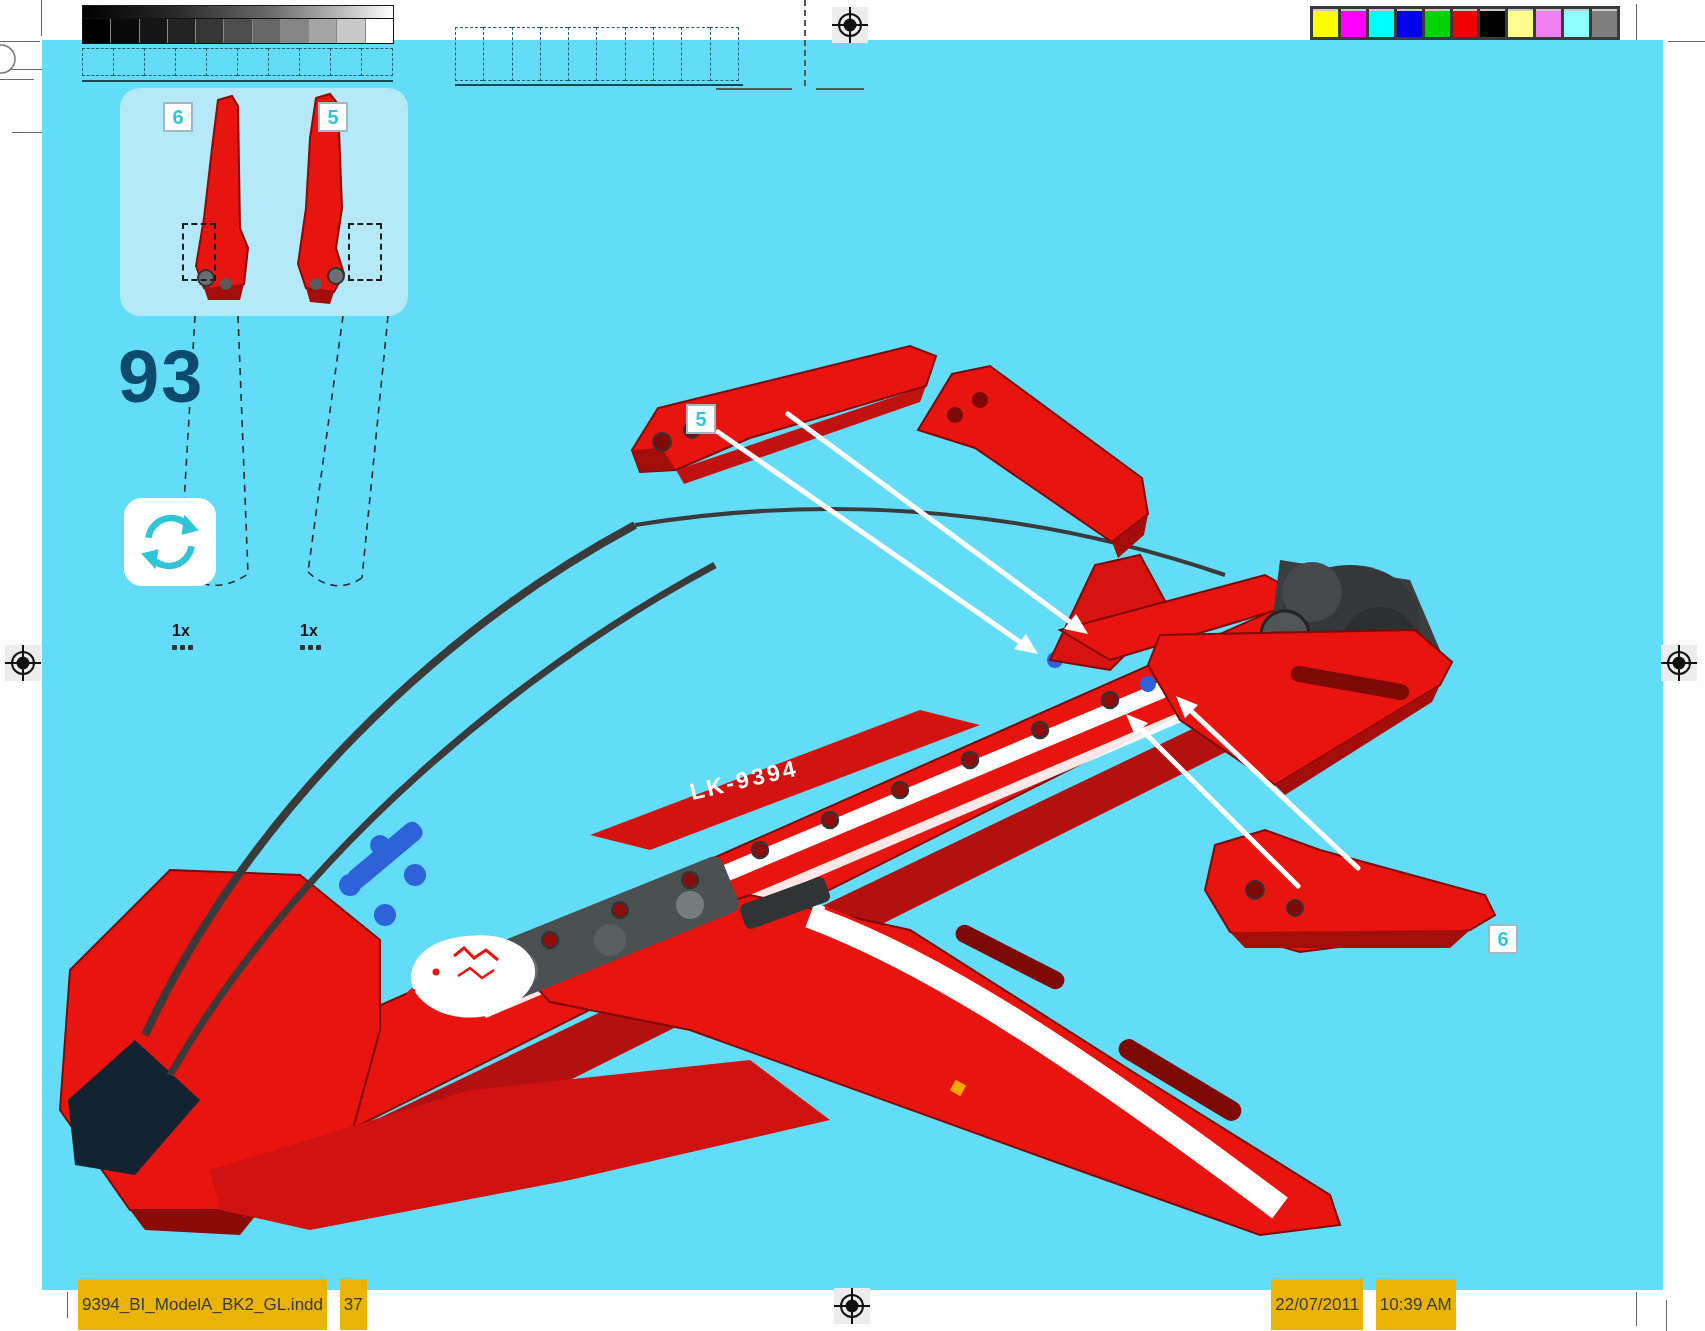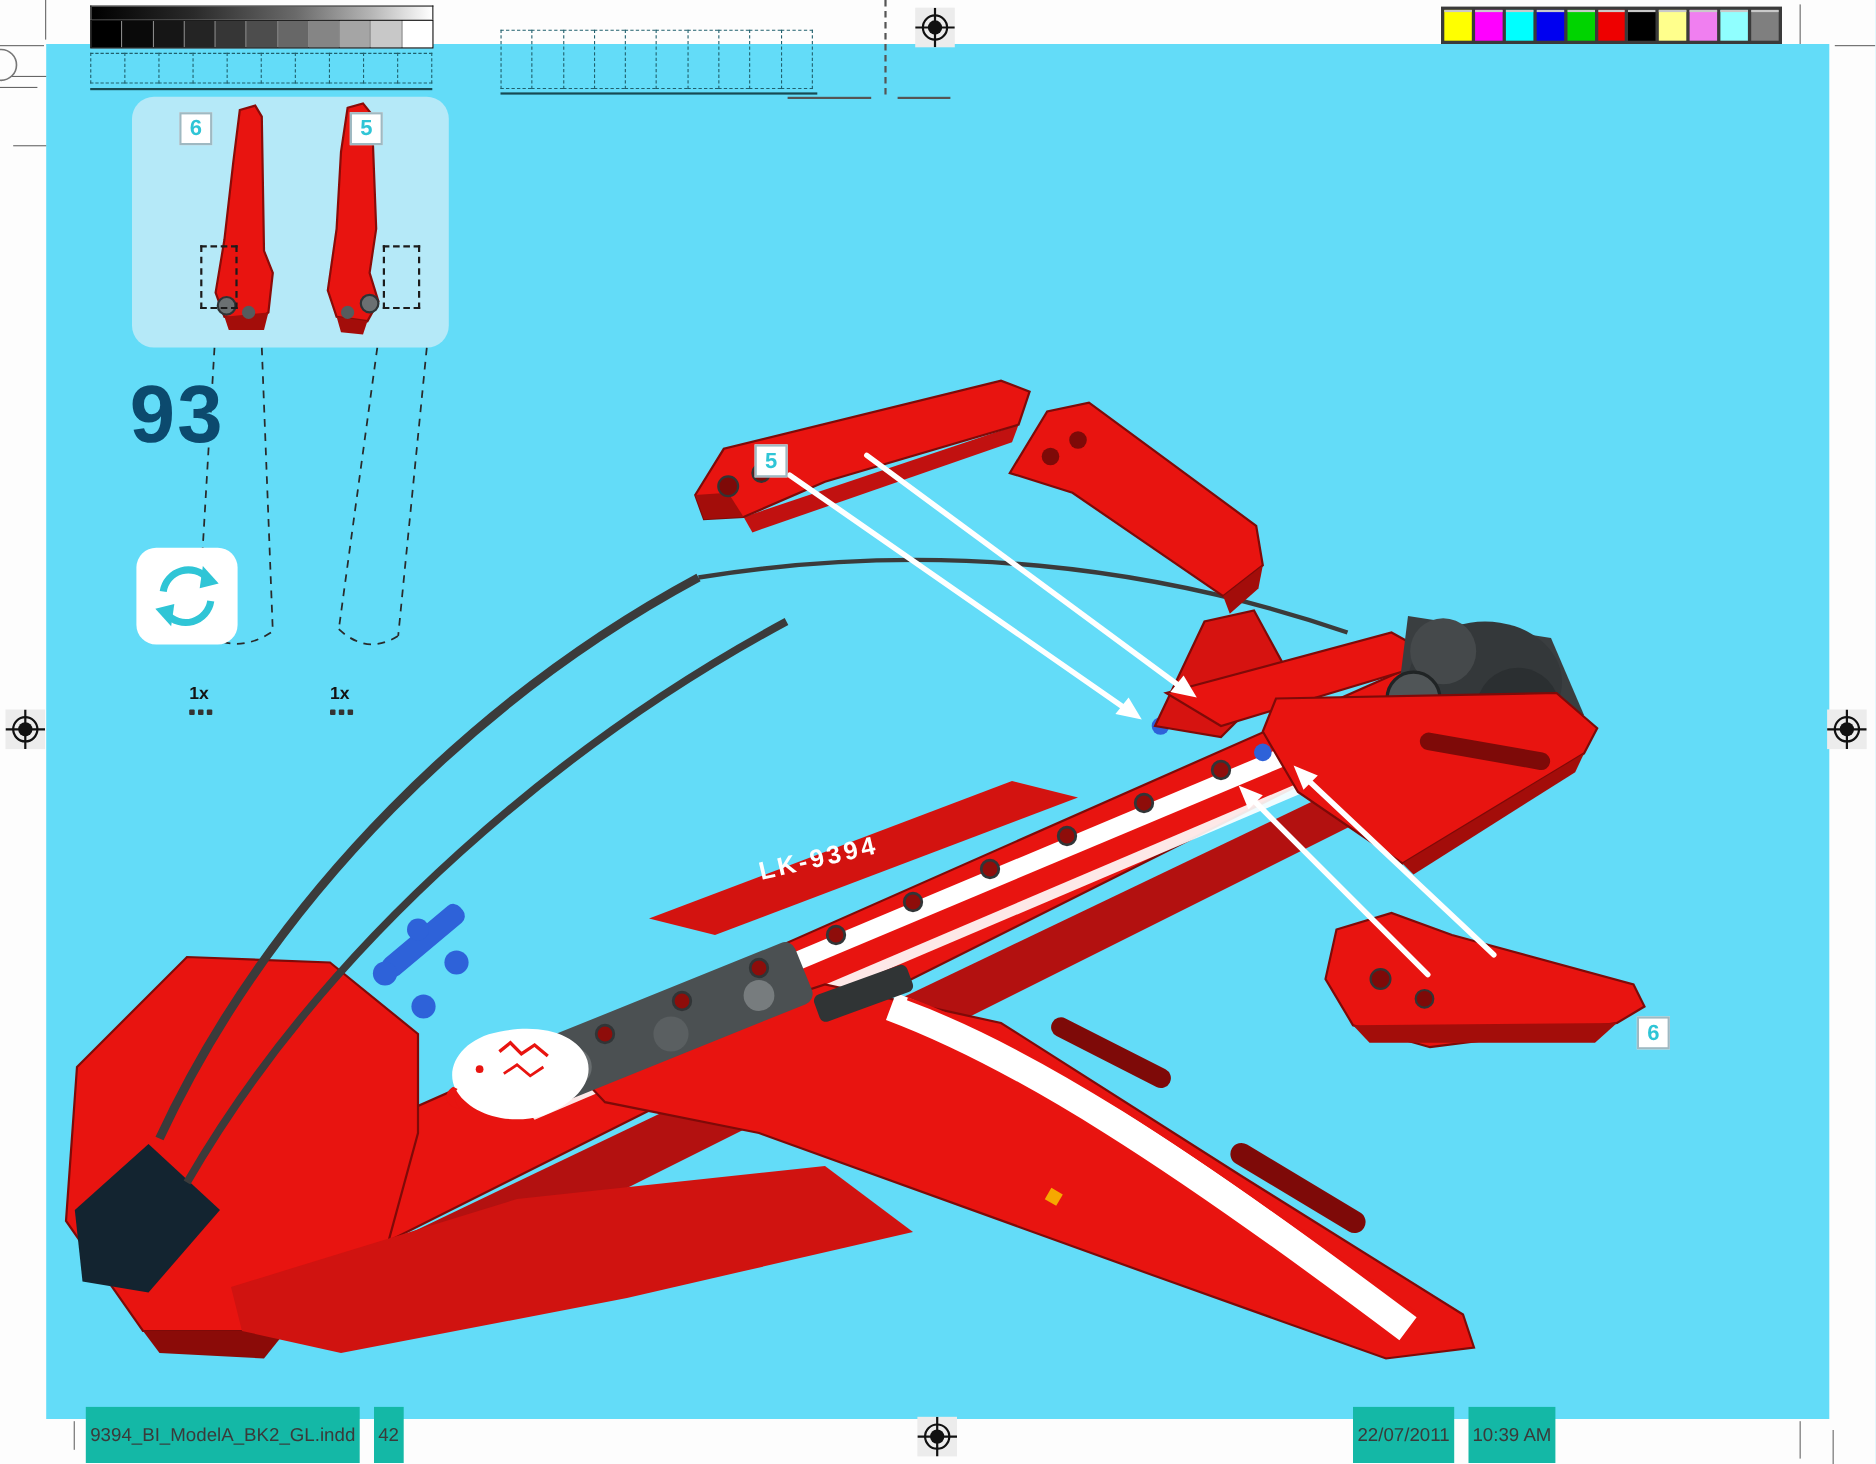--- a/index.html
+++ b/index.html
@@ -63,7 +63,7 @@
   .footer-left{position:absolute;left:78px;top:1295px;font-size:17px;color:#3a3a3a;}
   .footer-right{position:absolute;left:1230px;top:1295px;width:267px;text-align:left;
                 font-size:17px;color:#3a3a3a;}
-  .graybg{background:#14b8a6;padding:16px 4px;}
+  .graybg{background:#eab308;padding:16px 4px;}
   .footer-left .graybg + .graybg{margin-left:8px;}
   .footer-right .graybg + .graybg{margin-left:8px;}
 </style>

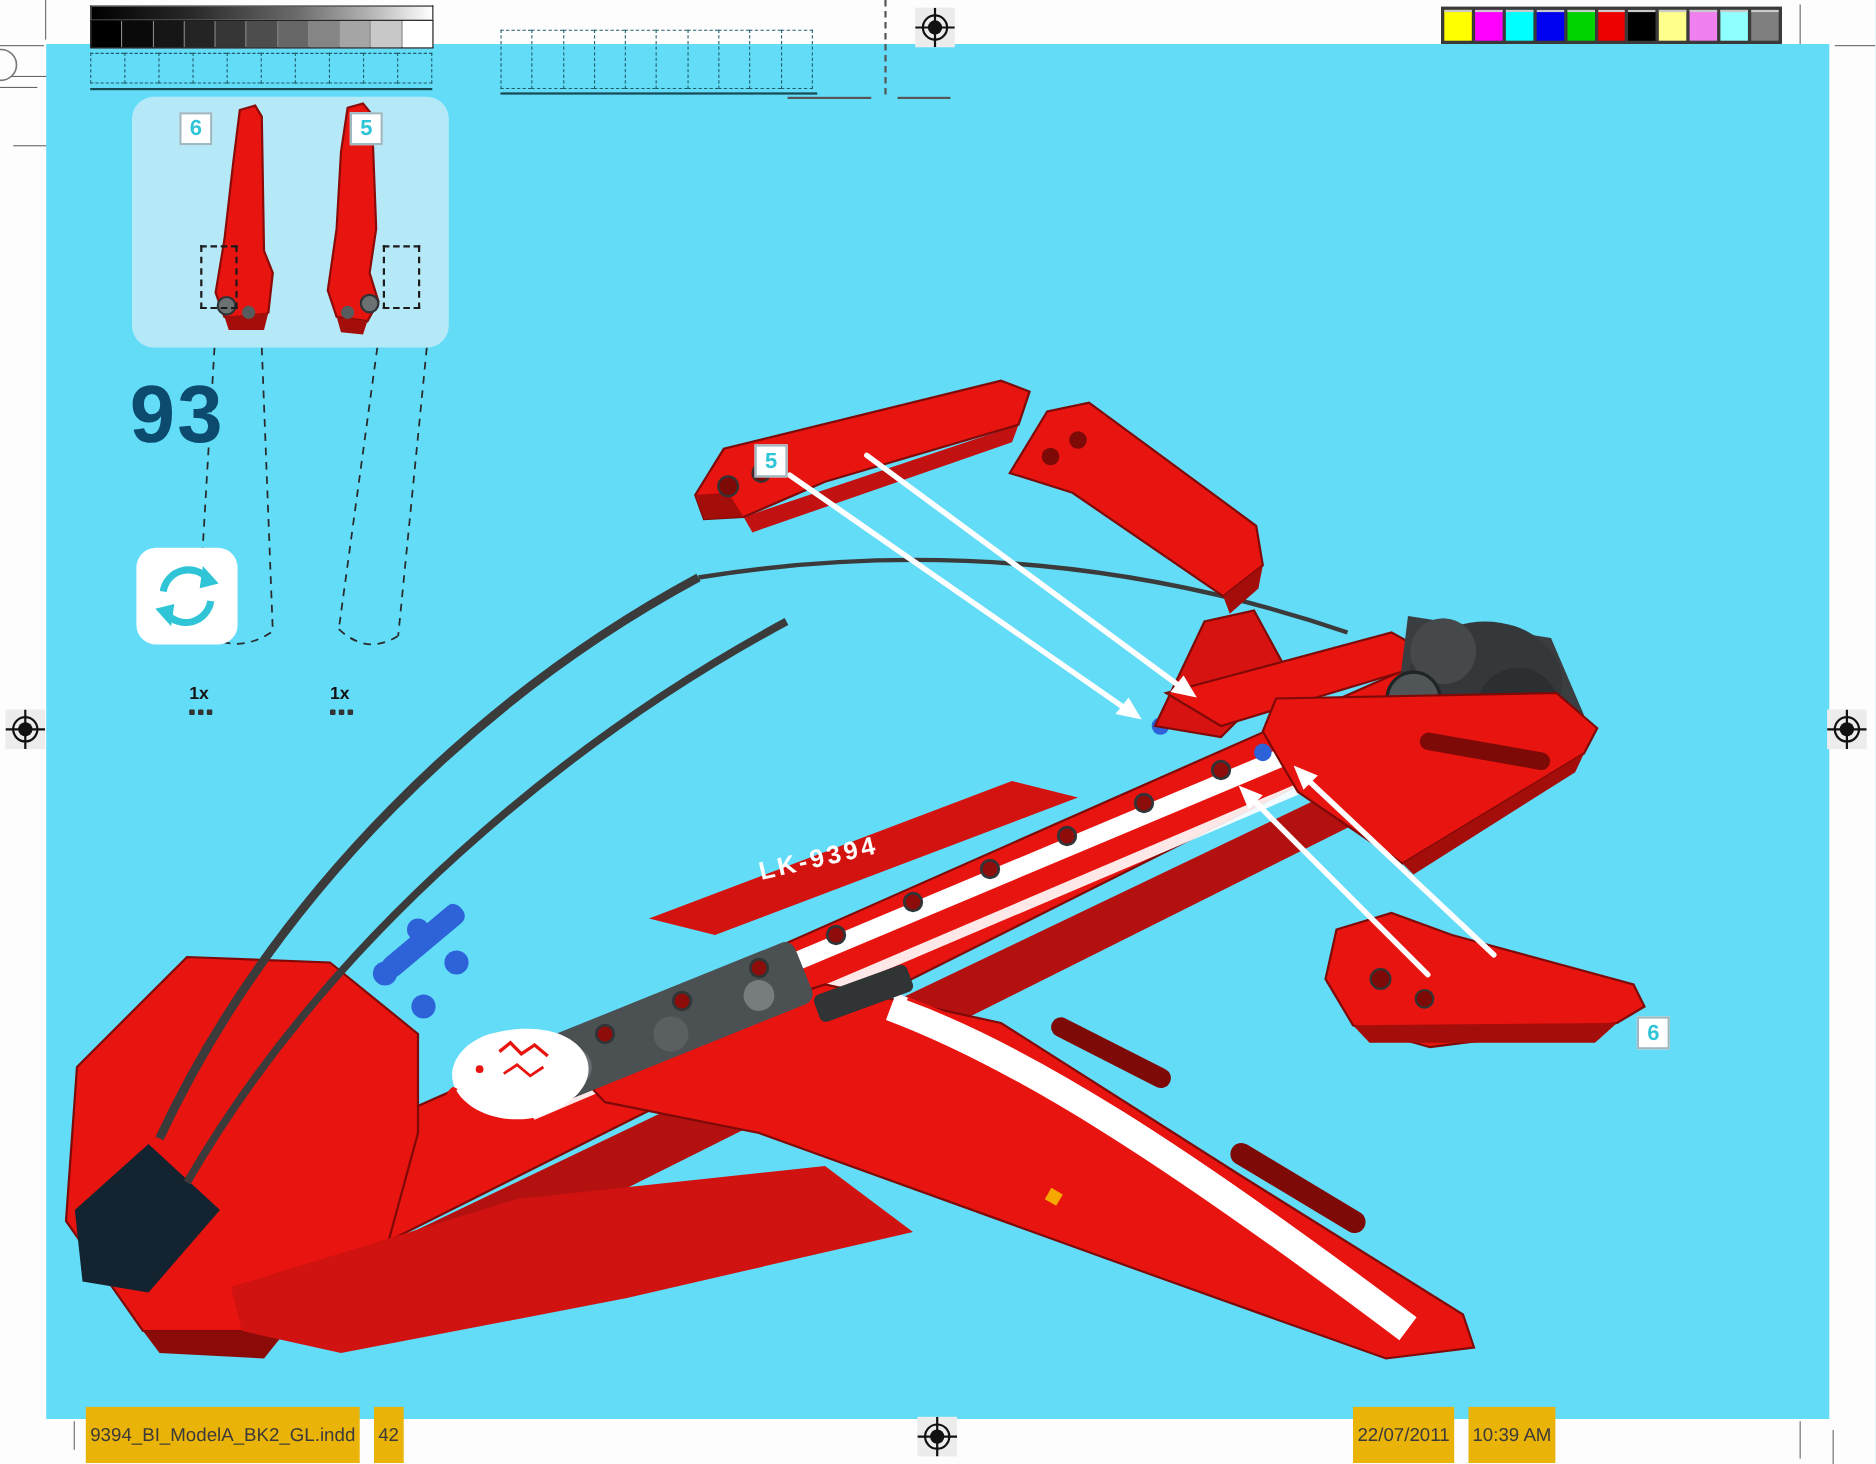--- a/index.html
+++ b/index.html
@@ -372,7 +372,7 @@
 
   <div class="footer-left">
     <span class="graybg">9394_BI_ModelA_BK2_GL.indd</span>
-    <span class="graybg">42</span>
+    <span class="graybg">37</span>
   </div>
   <div class="footer-right">
     <span class="graybg">22/07/2011</span>

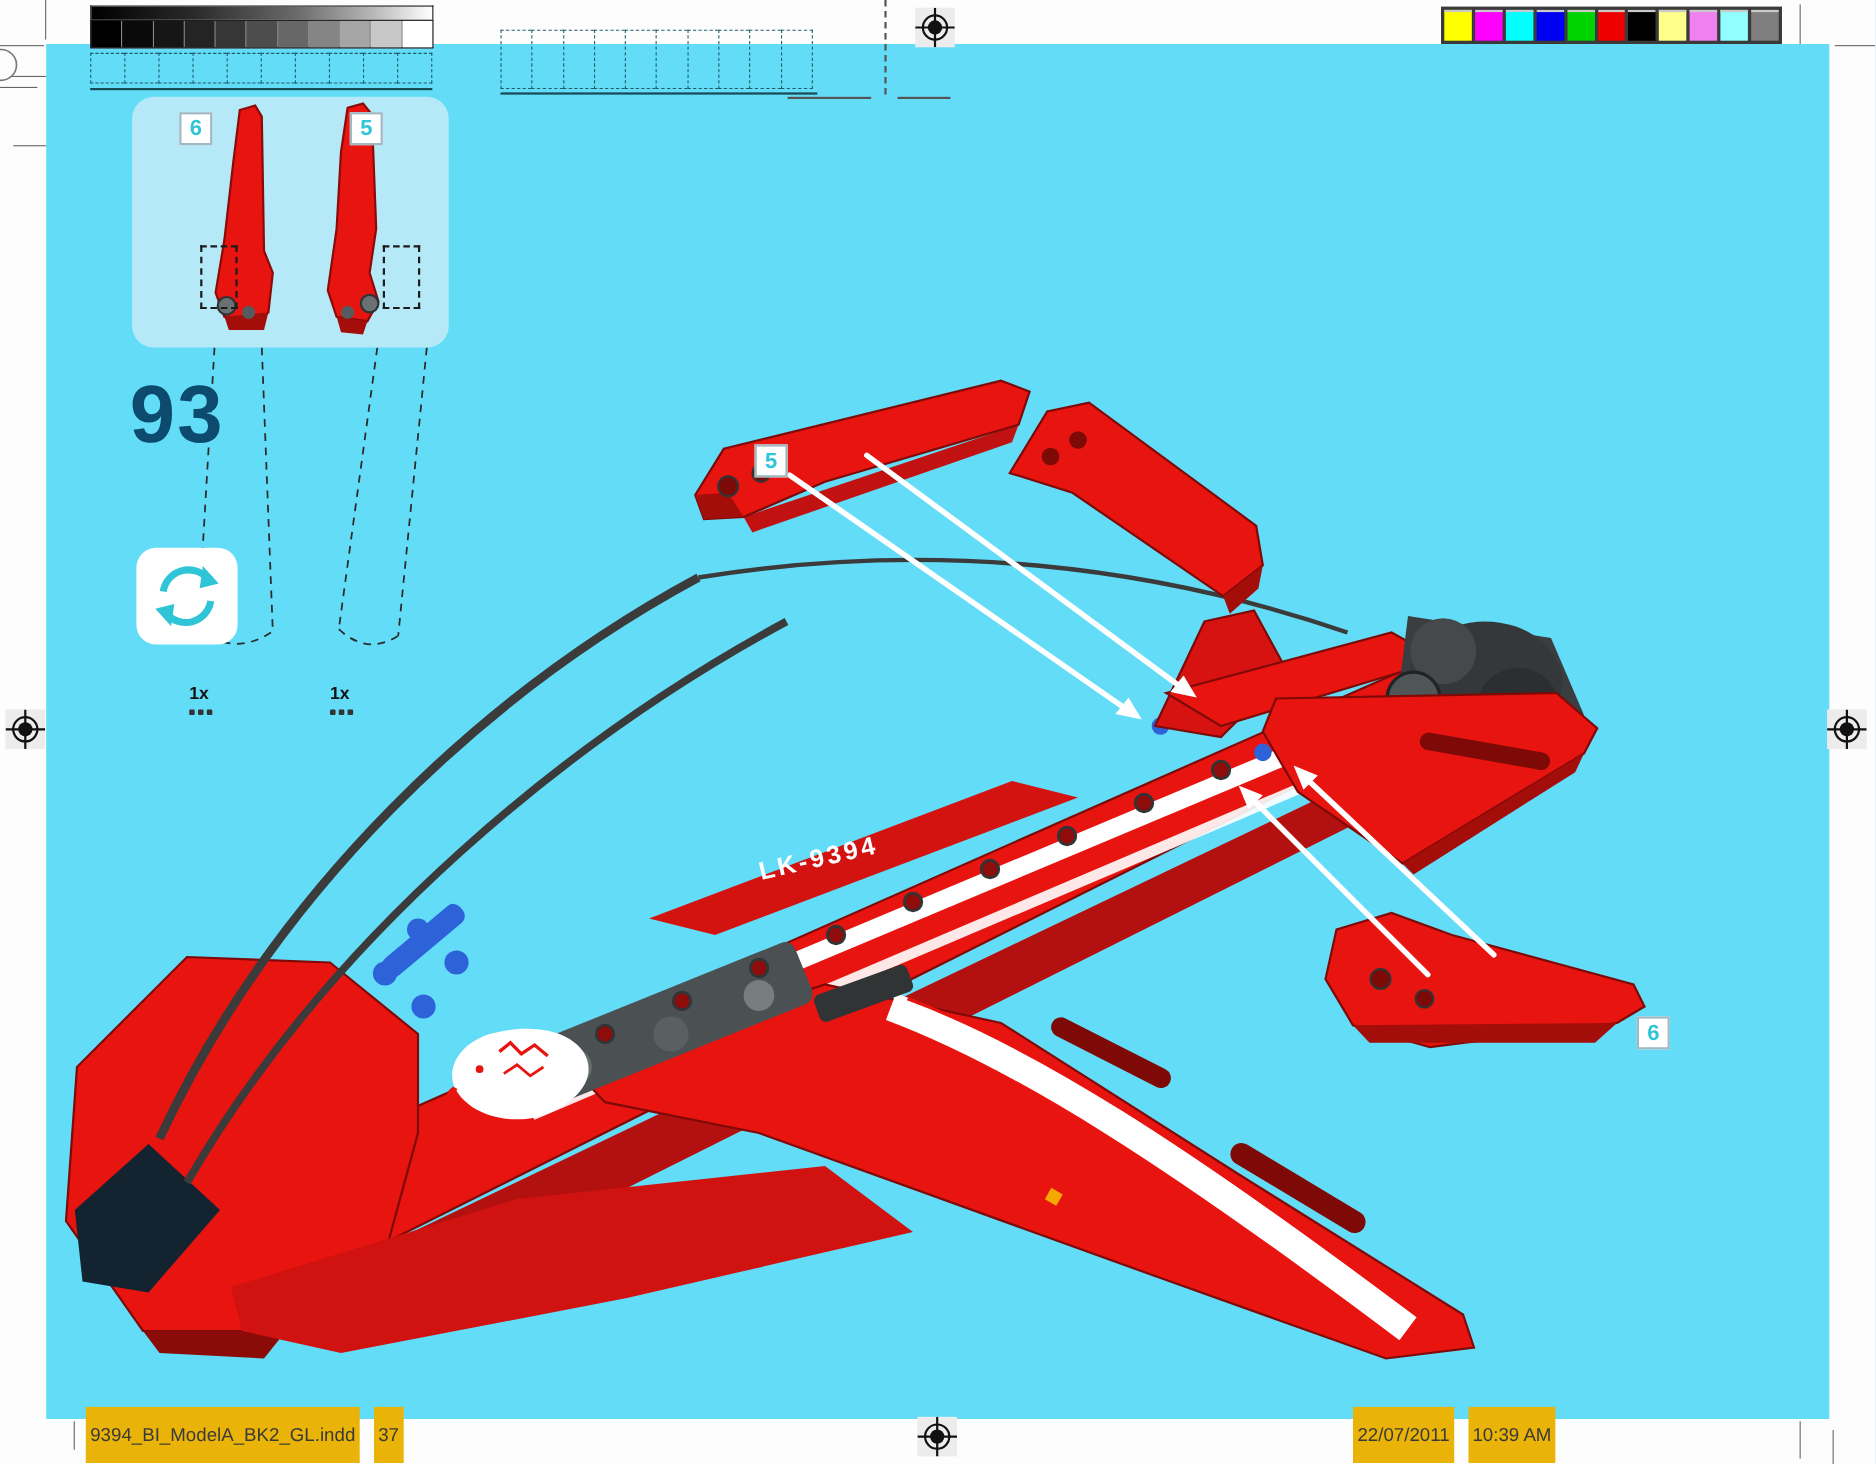--- a/index.html
+++ b/index.html
@@ -61,7 +61,7 @@
   .diagram{position:absolute;left:50px;top:330px;}
 
   .footer-left{position:absolute;left:78px;top:1295px;font-size:17px;color:#3a3a3a;}
-  .footer-right{position:absolute;left:1230px;top:1295px;width:267px;text-align:left;
+  .footer-right{position:absolute;left:1230px;top:1295px;width:267px;text-align:center;
                 font-size:17px;color:#3a3a3a;}
   .graybg{background:#eab308;padding:16px 4px;}
   .footer-left .graybg + .graybg{margin-left:8px;}

